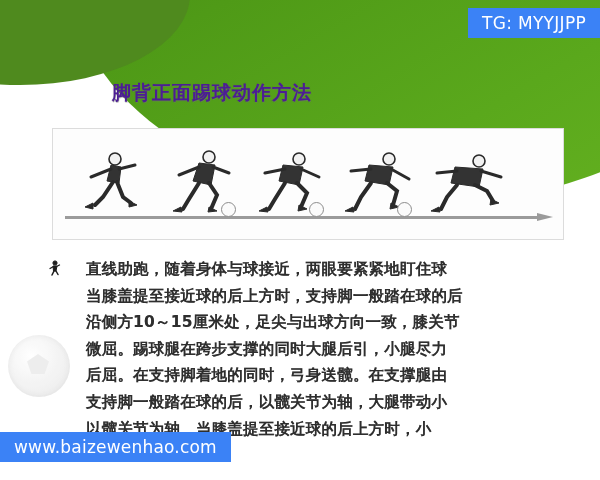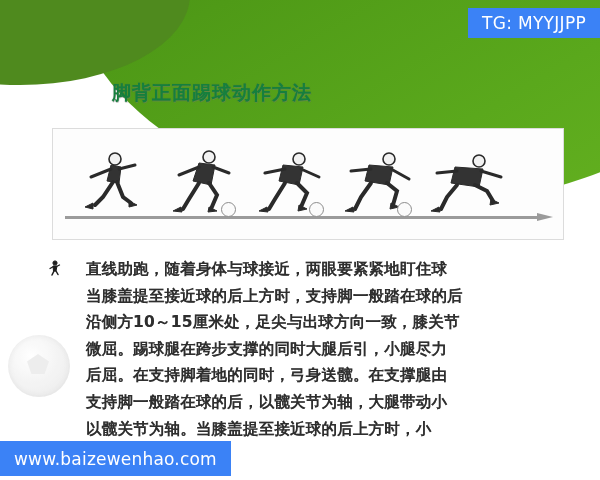--- a/index.html
+++ b/index.html
@@ -116,7 +116,7 @@
     font-size: 19px;
     font-weight: bold;
     letter-spacing: 1px;
-    color: #15803d;
+    color: #4c1d95;
     text-shadow: 0 0 1px rgba(90,90,90,0.55), 0.5px 0.5px 0 rgba(120,120,120,0.4);
     white-space: nowrap;
     filter: blur(0.25px);

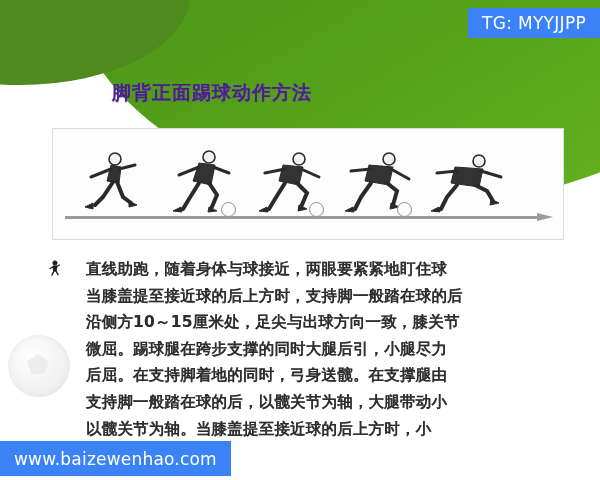--- a/index.html
+++ b/index.html
@@ -232,9 +232,9 @@
   }
   .wm-bottom {
     left: 0;
-    bottom: 4px;
-    height: 19px;
-    padding: 8px 14px;
+    bottom: 18px;
+    height: 30px;
+    padding: 0 14px;
     font-size: 17px;
     letter-spacing: 0.2px;
   }

